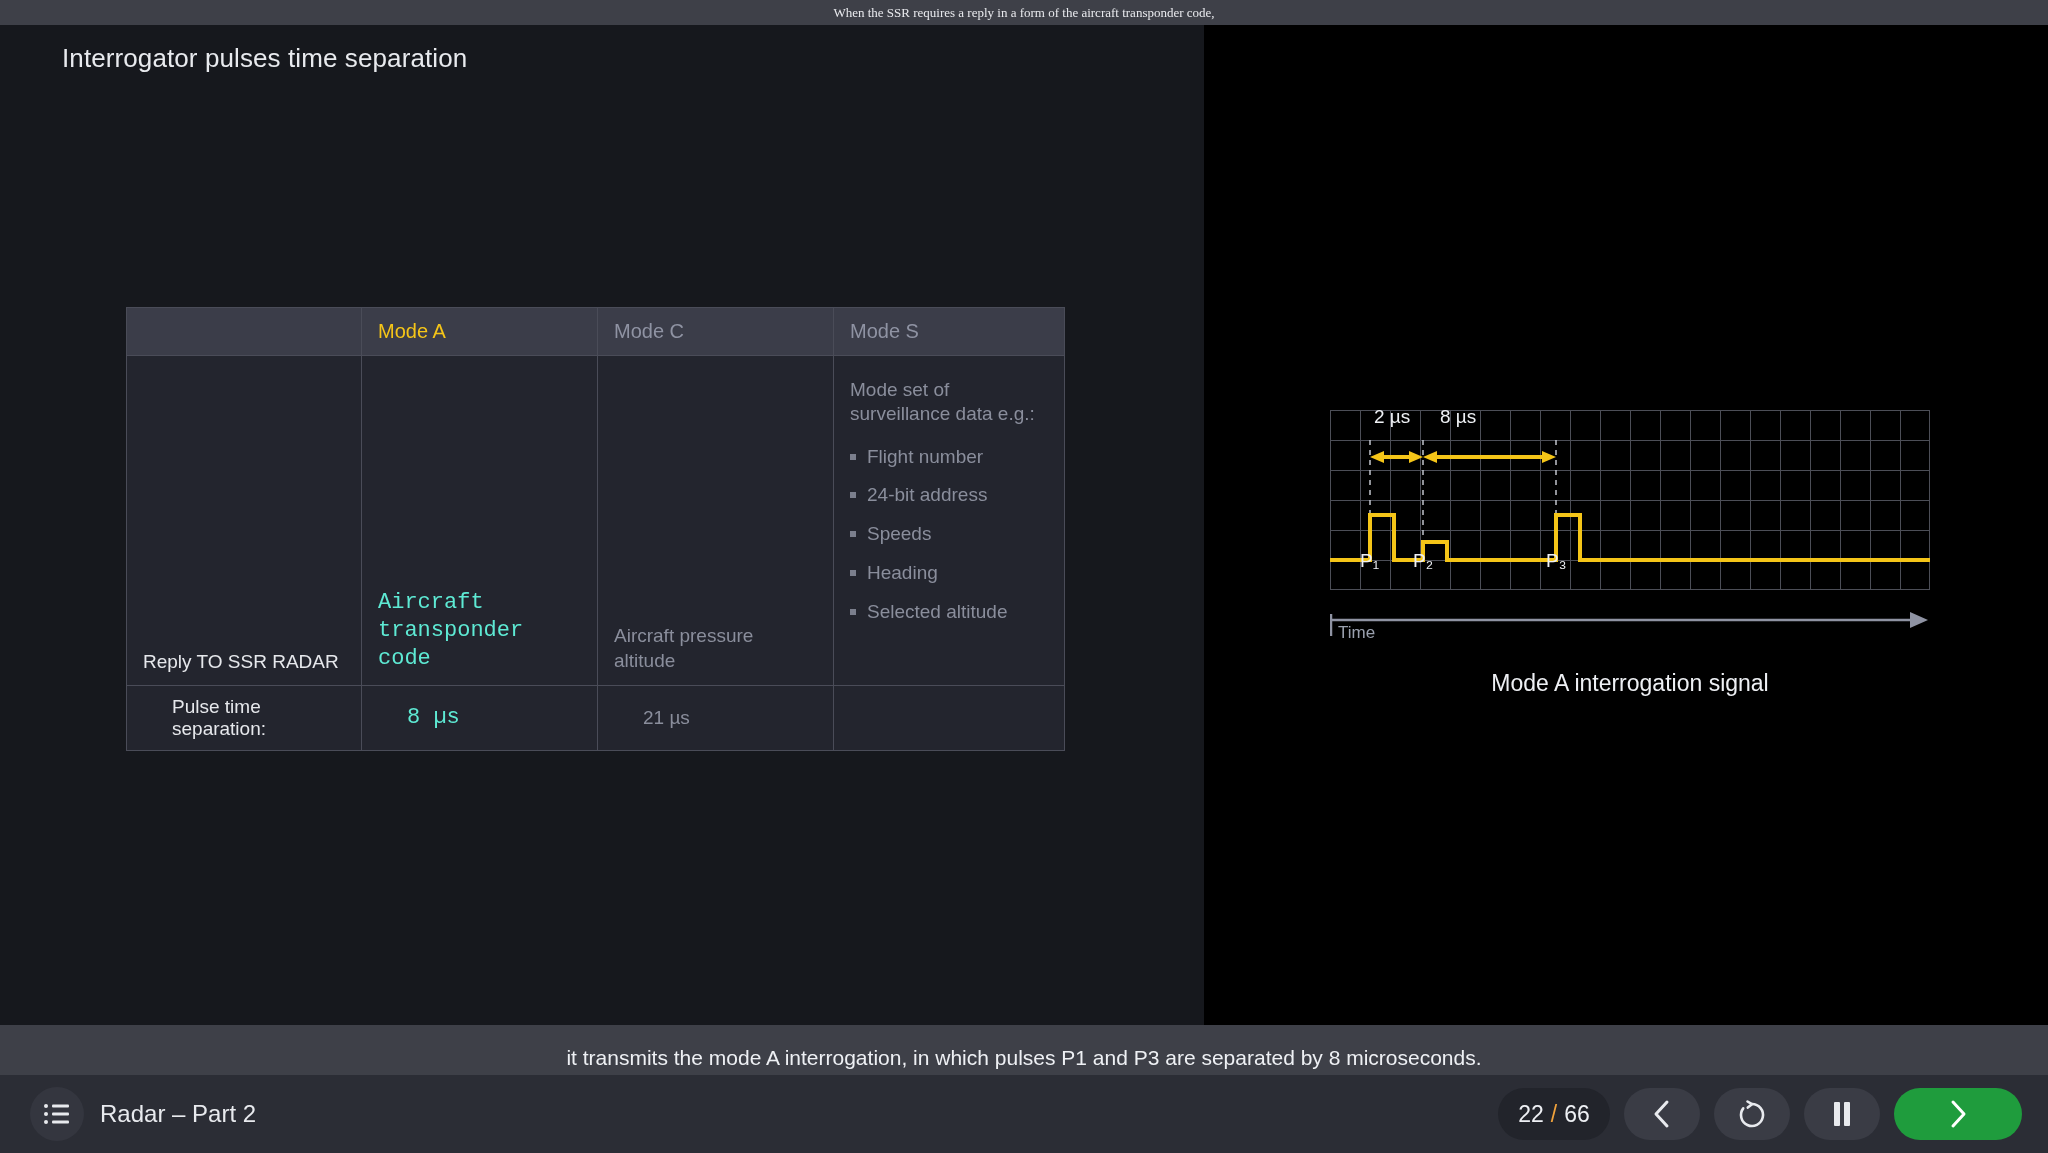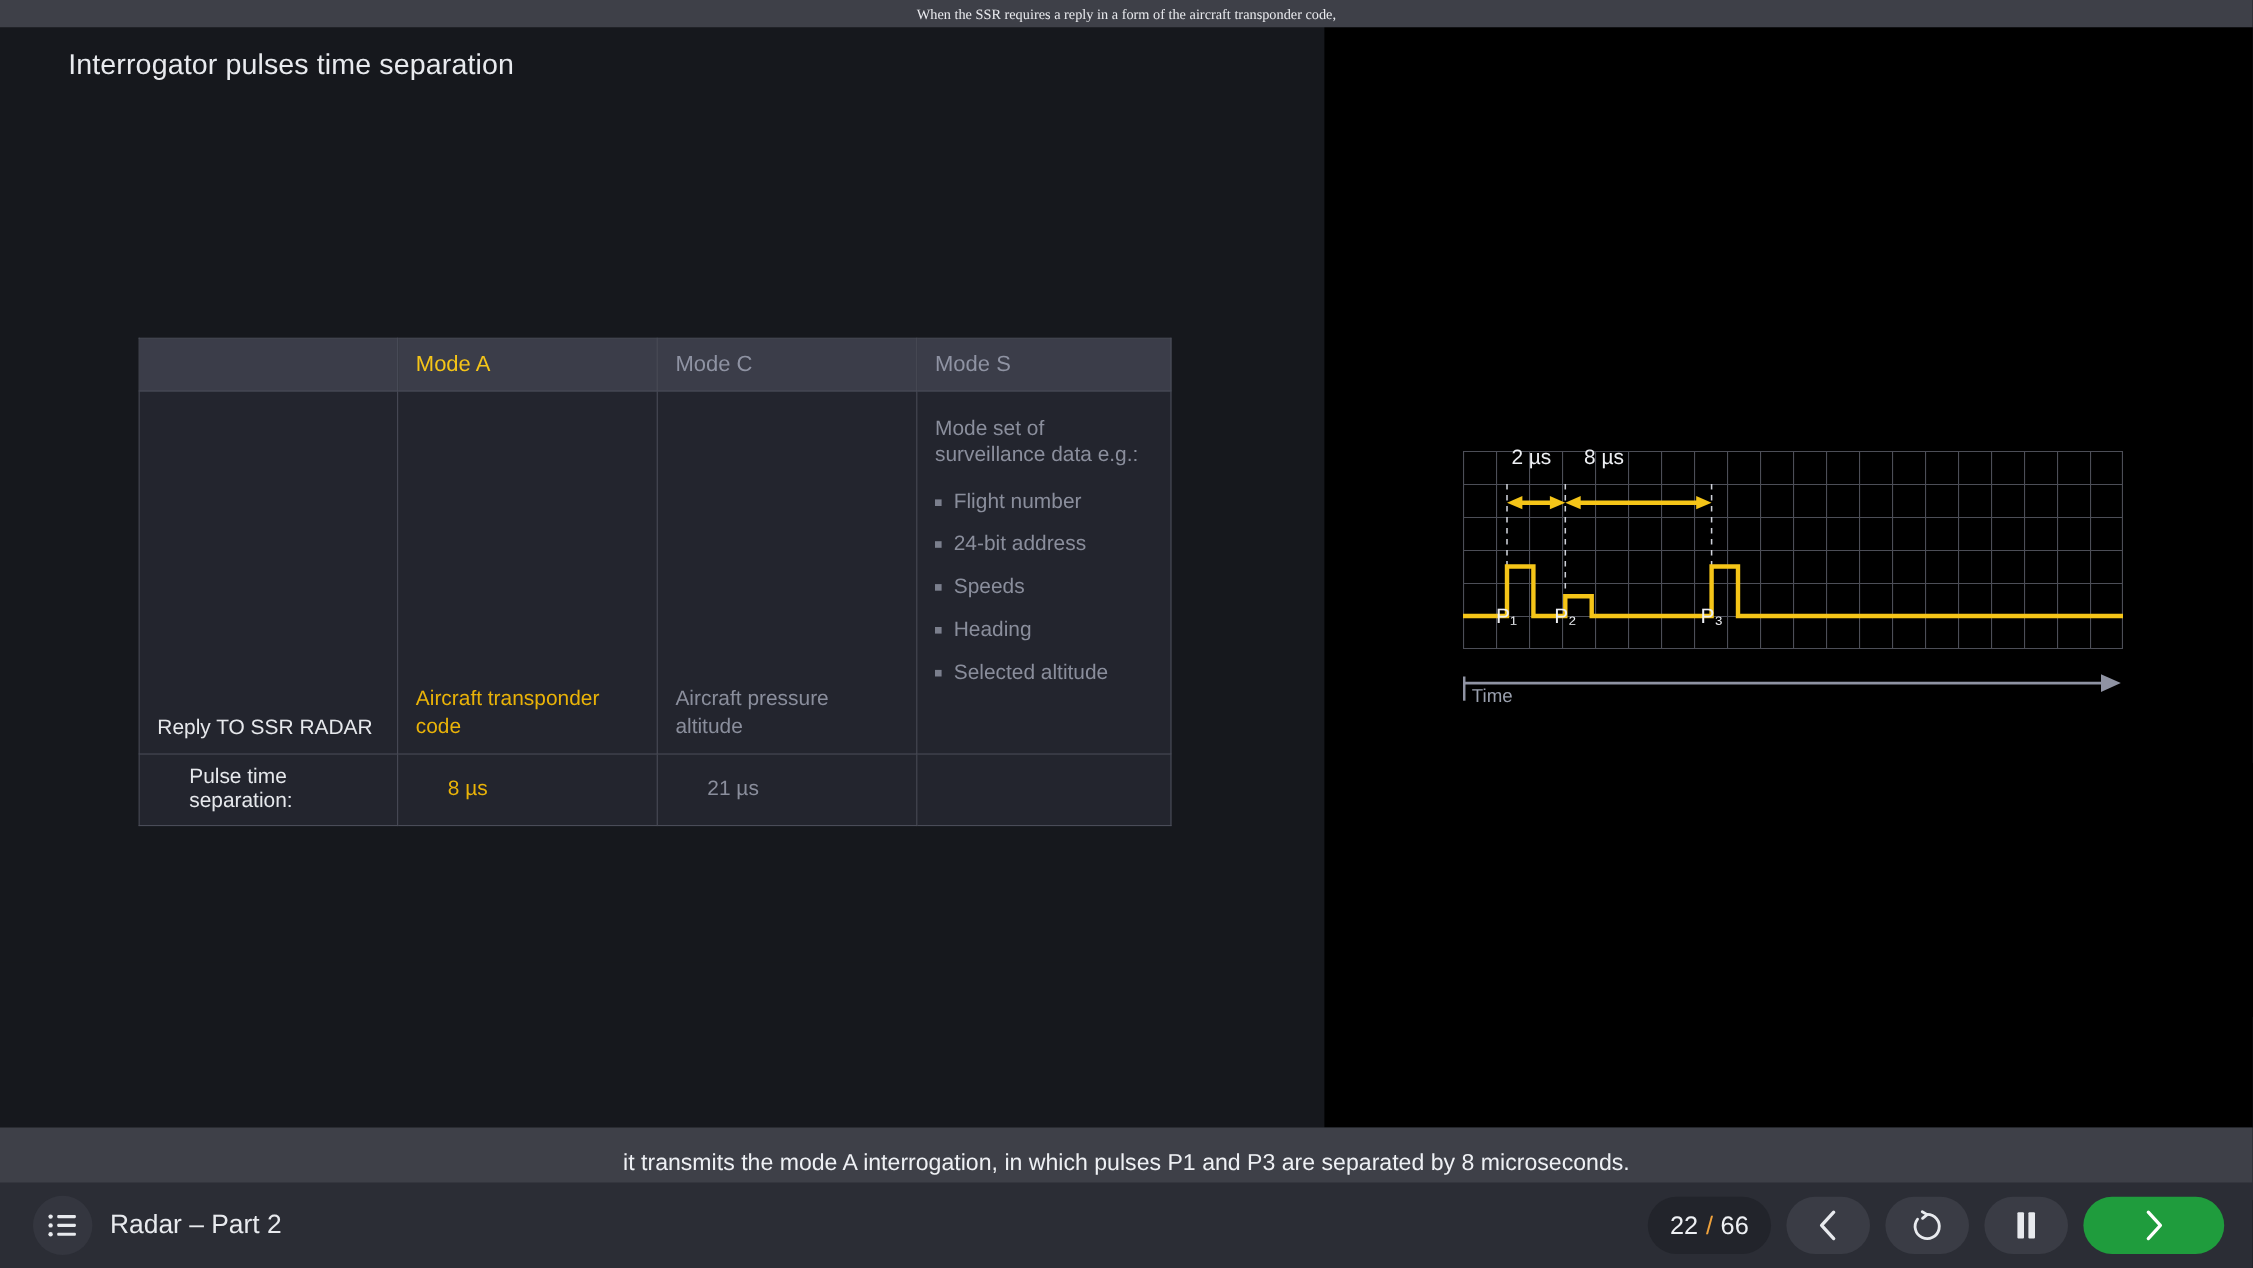--- a/index.html
+++ b/index.html
@@ -70,7 +70,7 @@
   .row-short td{ height:50px; vertical-align:middle; padding-top:10px; padding-bottom:10px;padding-left:45px; }
 
   .cell-label{ color:#e6e8ec; font-size:19px; }
-  .cell-hi{ color:#eab308; font-size:19px; line-height:1.28; }
+  .cell-hi{ color:#5eead4; font-size:22px; line-height:1.28;font-family:Liberation Mono, monospace; }
   .cell-dim{ color:#8a8e9c; font-size:19px; line-height:1.28; }
   .row-short .cell-label{ font-size:19px; }
 

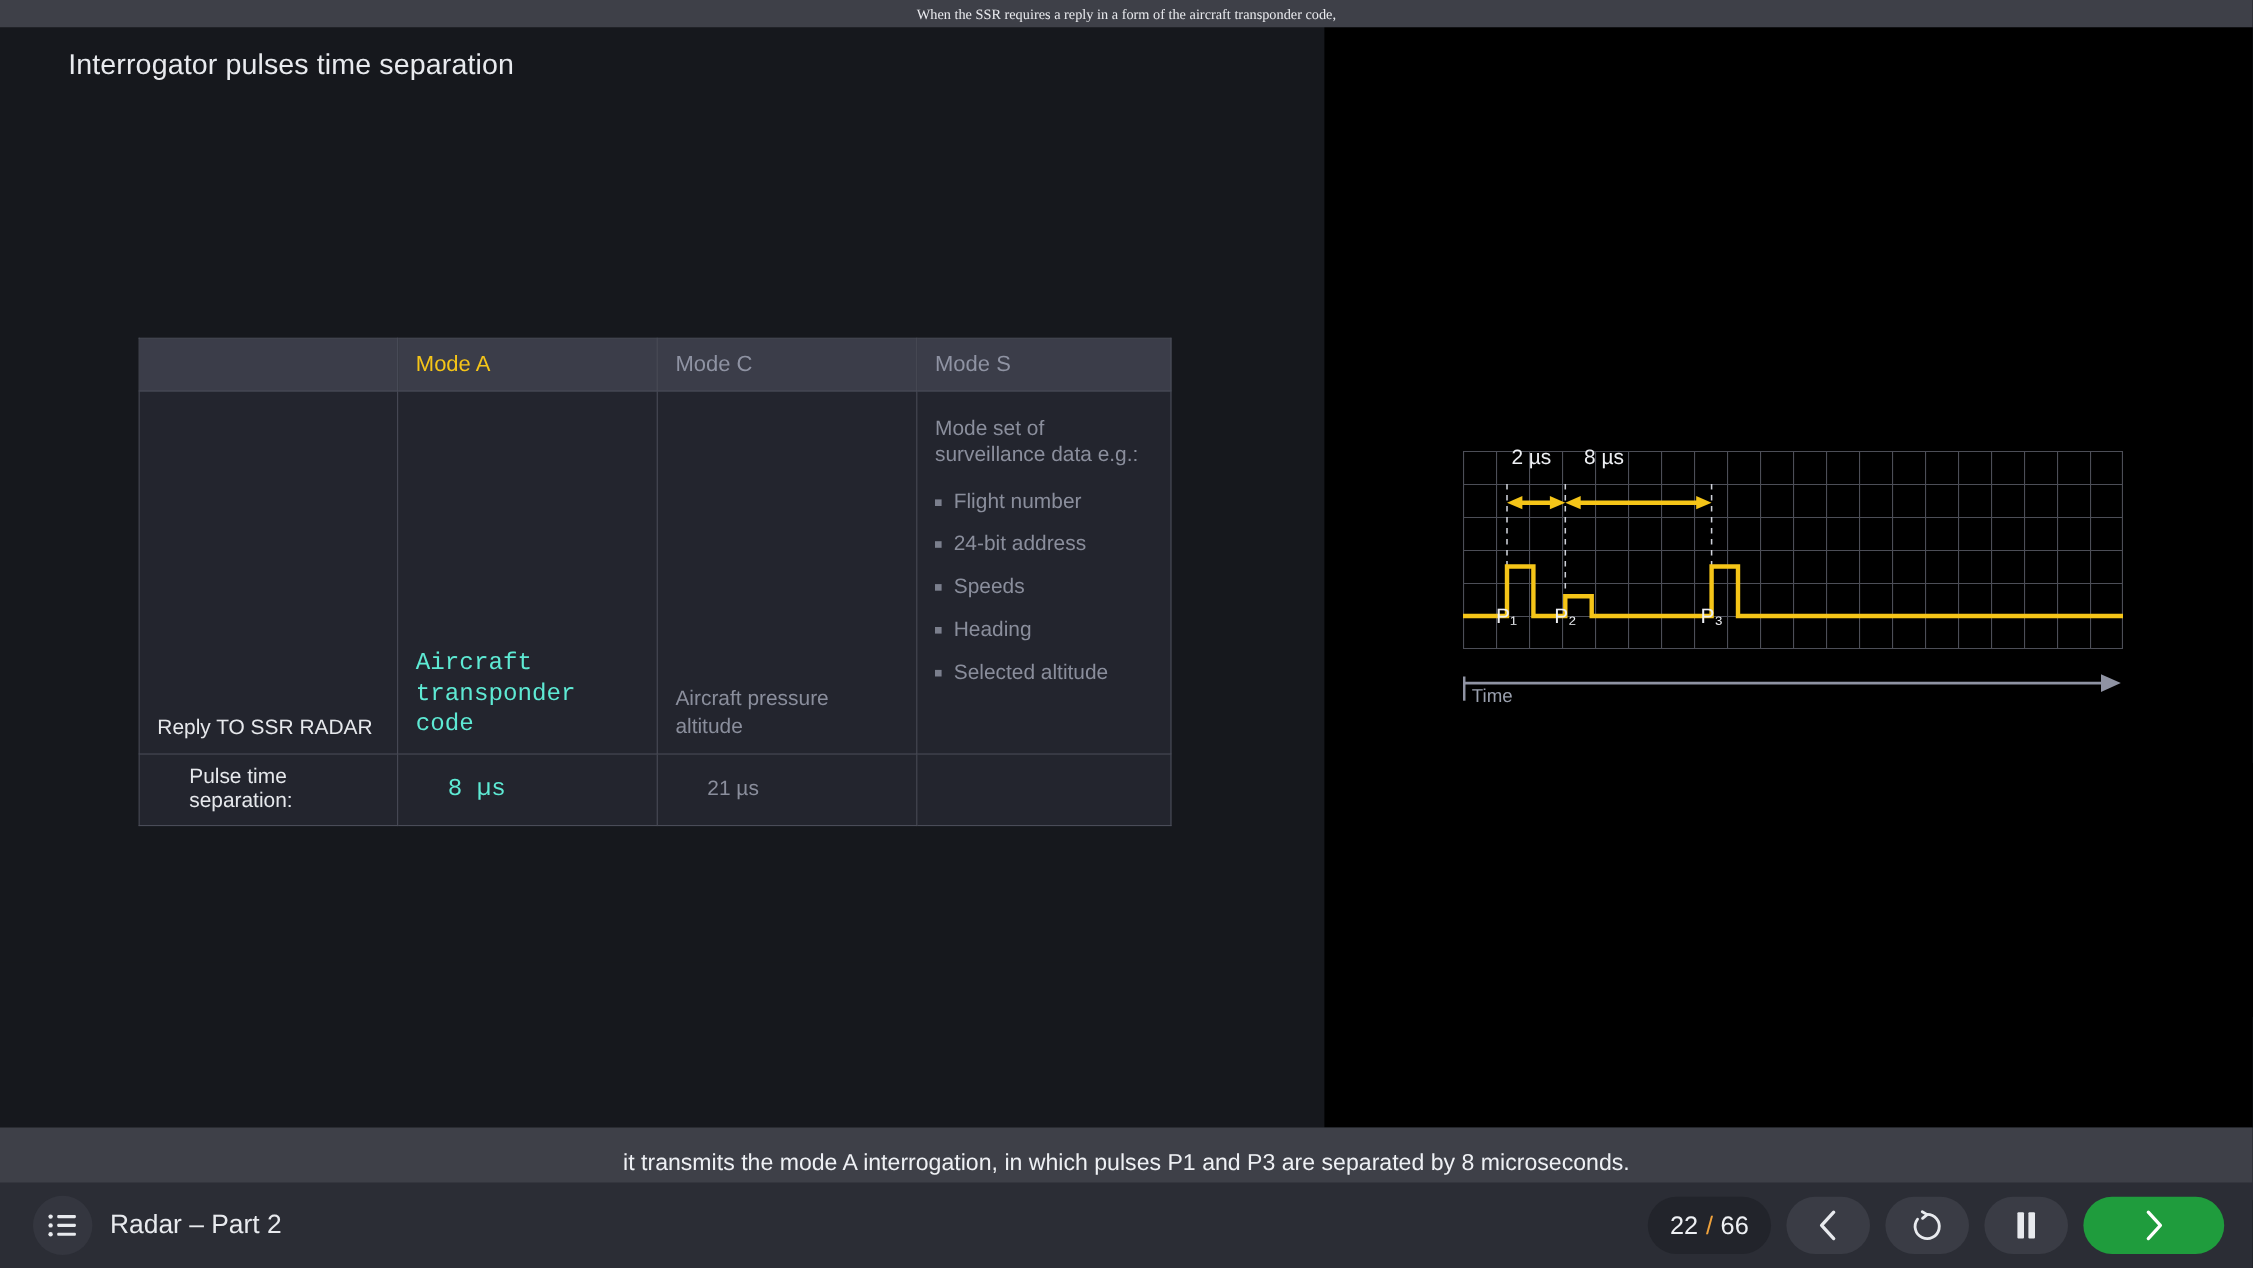--- a/index.html
+++ b/index.html
@@ -268,6 +268,7 @@
     <div style="position:absolute;left:1546px;top:525px;font-size:19px;color:#eef0f4;">P₃</div>
 
     <div class="time-label">Time</div>
+    <div class="fig-caption">Mode A interrogation signal</div>
   </div>
 
   <div class="caption-bar">

